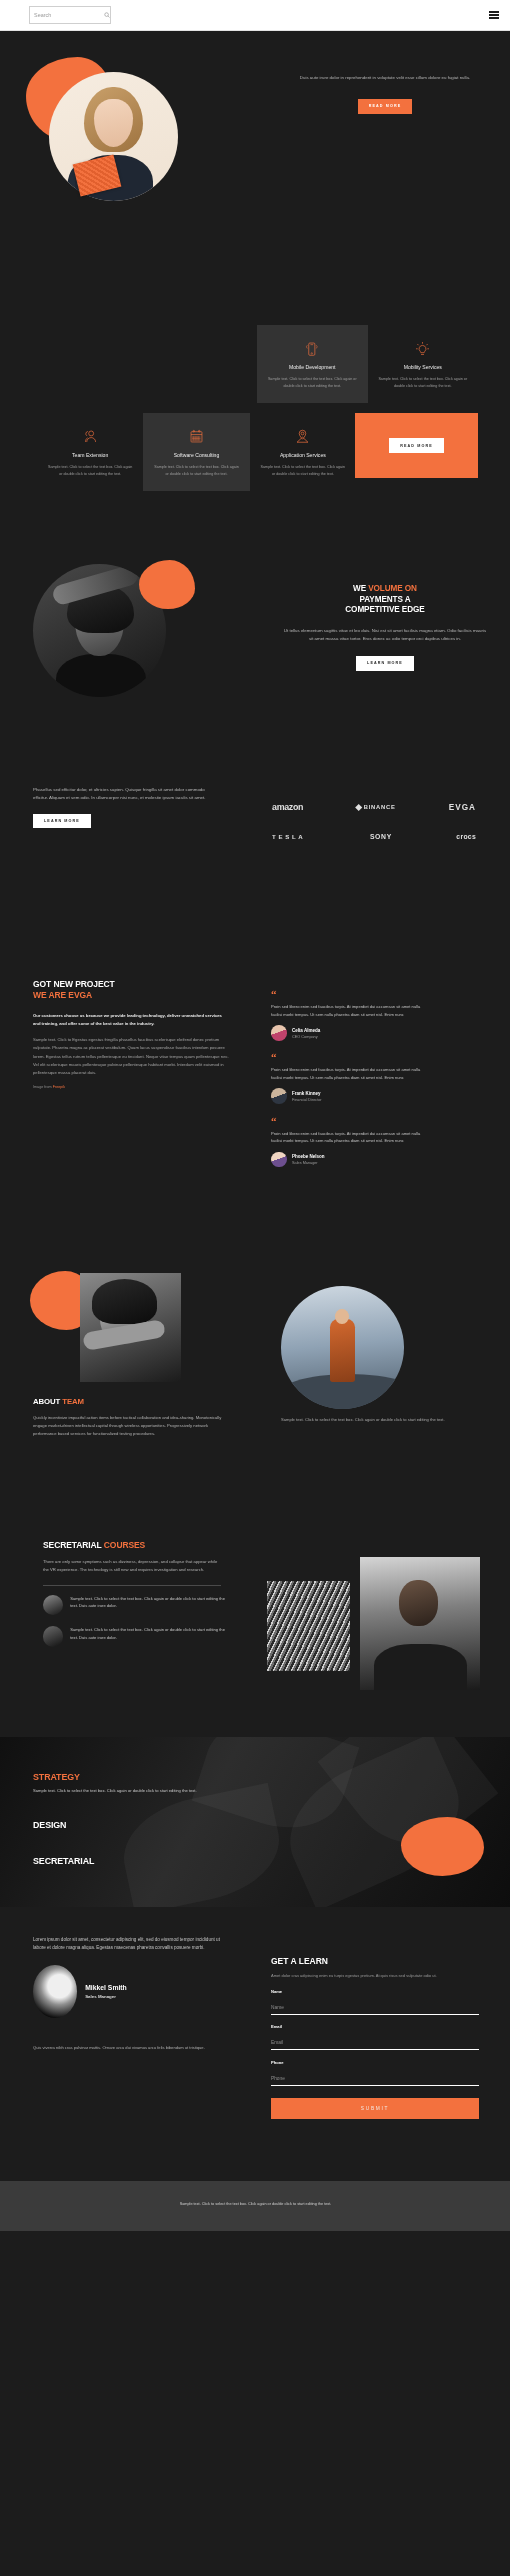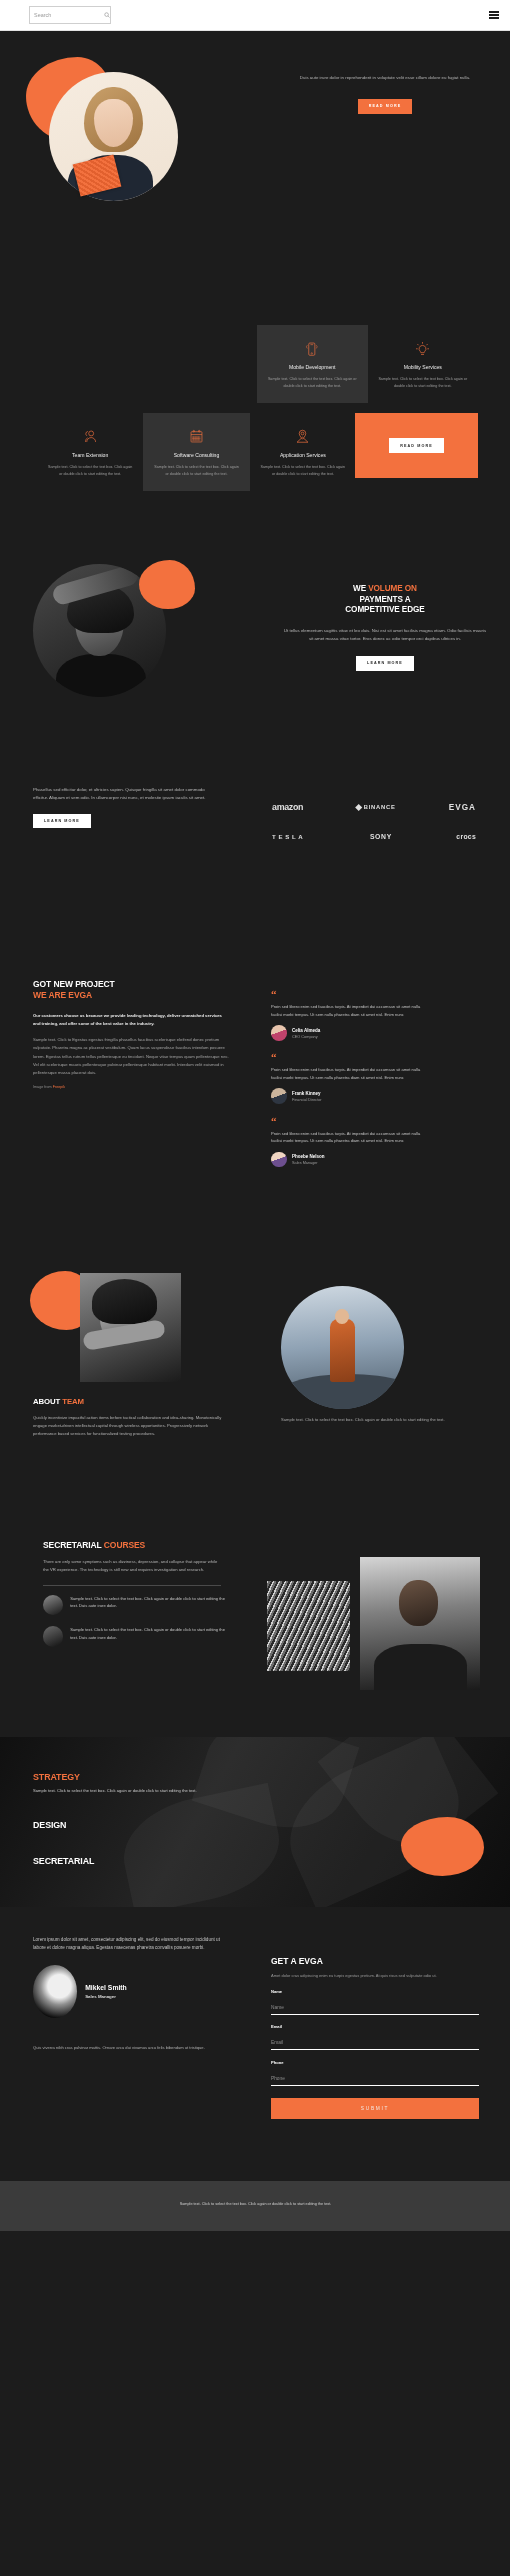--- a/index.html
+++ b/index.html
@@ -639,7 +639,7 @@
     </div>
 
     <div class="demo-right">
-      <h2>GET A EVGA</h2>
+      <h2>GET A LEARN</h2>
       <p class="sub">Amet dolor cras adipiscing enim eu turpis egestas pretium. At quis risus sed vulputate odio ut.</p>
 
       <div class="field">

